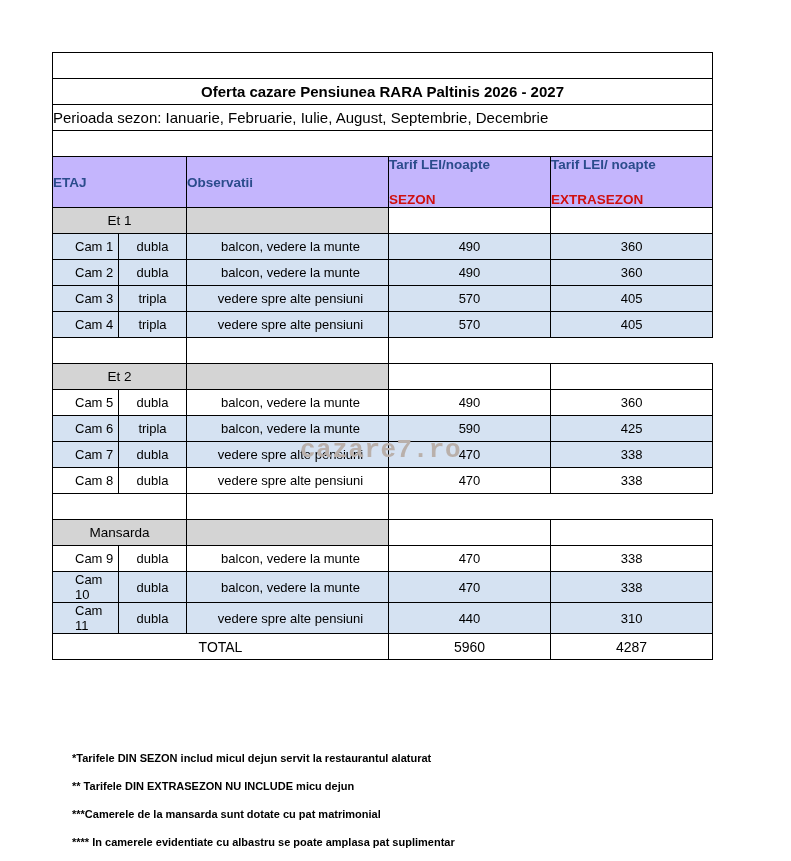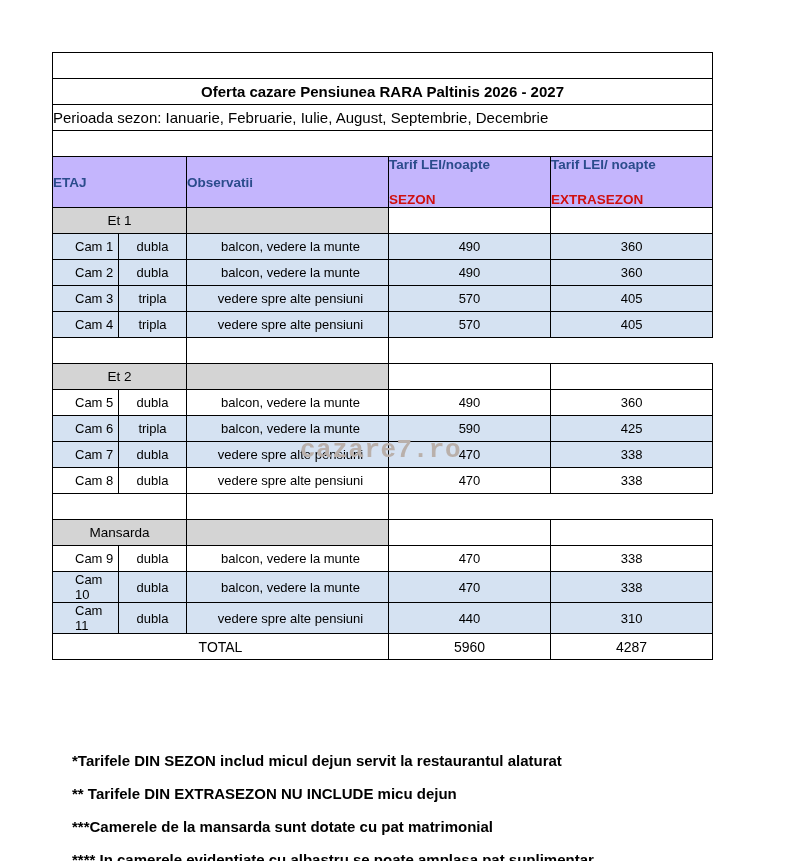--- a/index.html
+++ b/index.html
@@ -124,7 +124,7 @@
   }
   .notes .note {
     font-weight: bold;
-    font-size: 15px;
+    font-size: 11px;
     margin-bottom: 16px;
     padding-left: 4px;
   }

